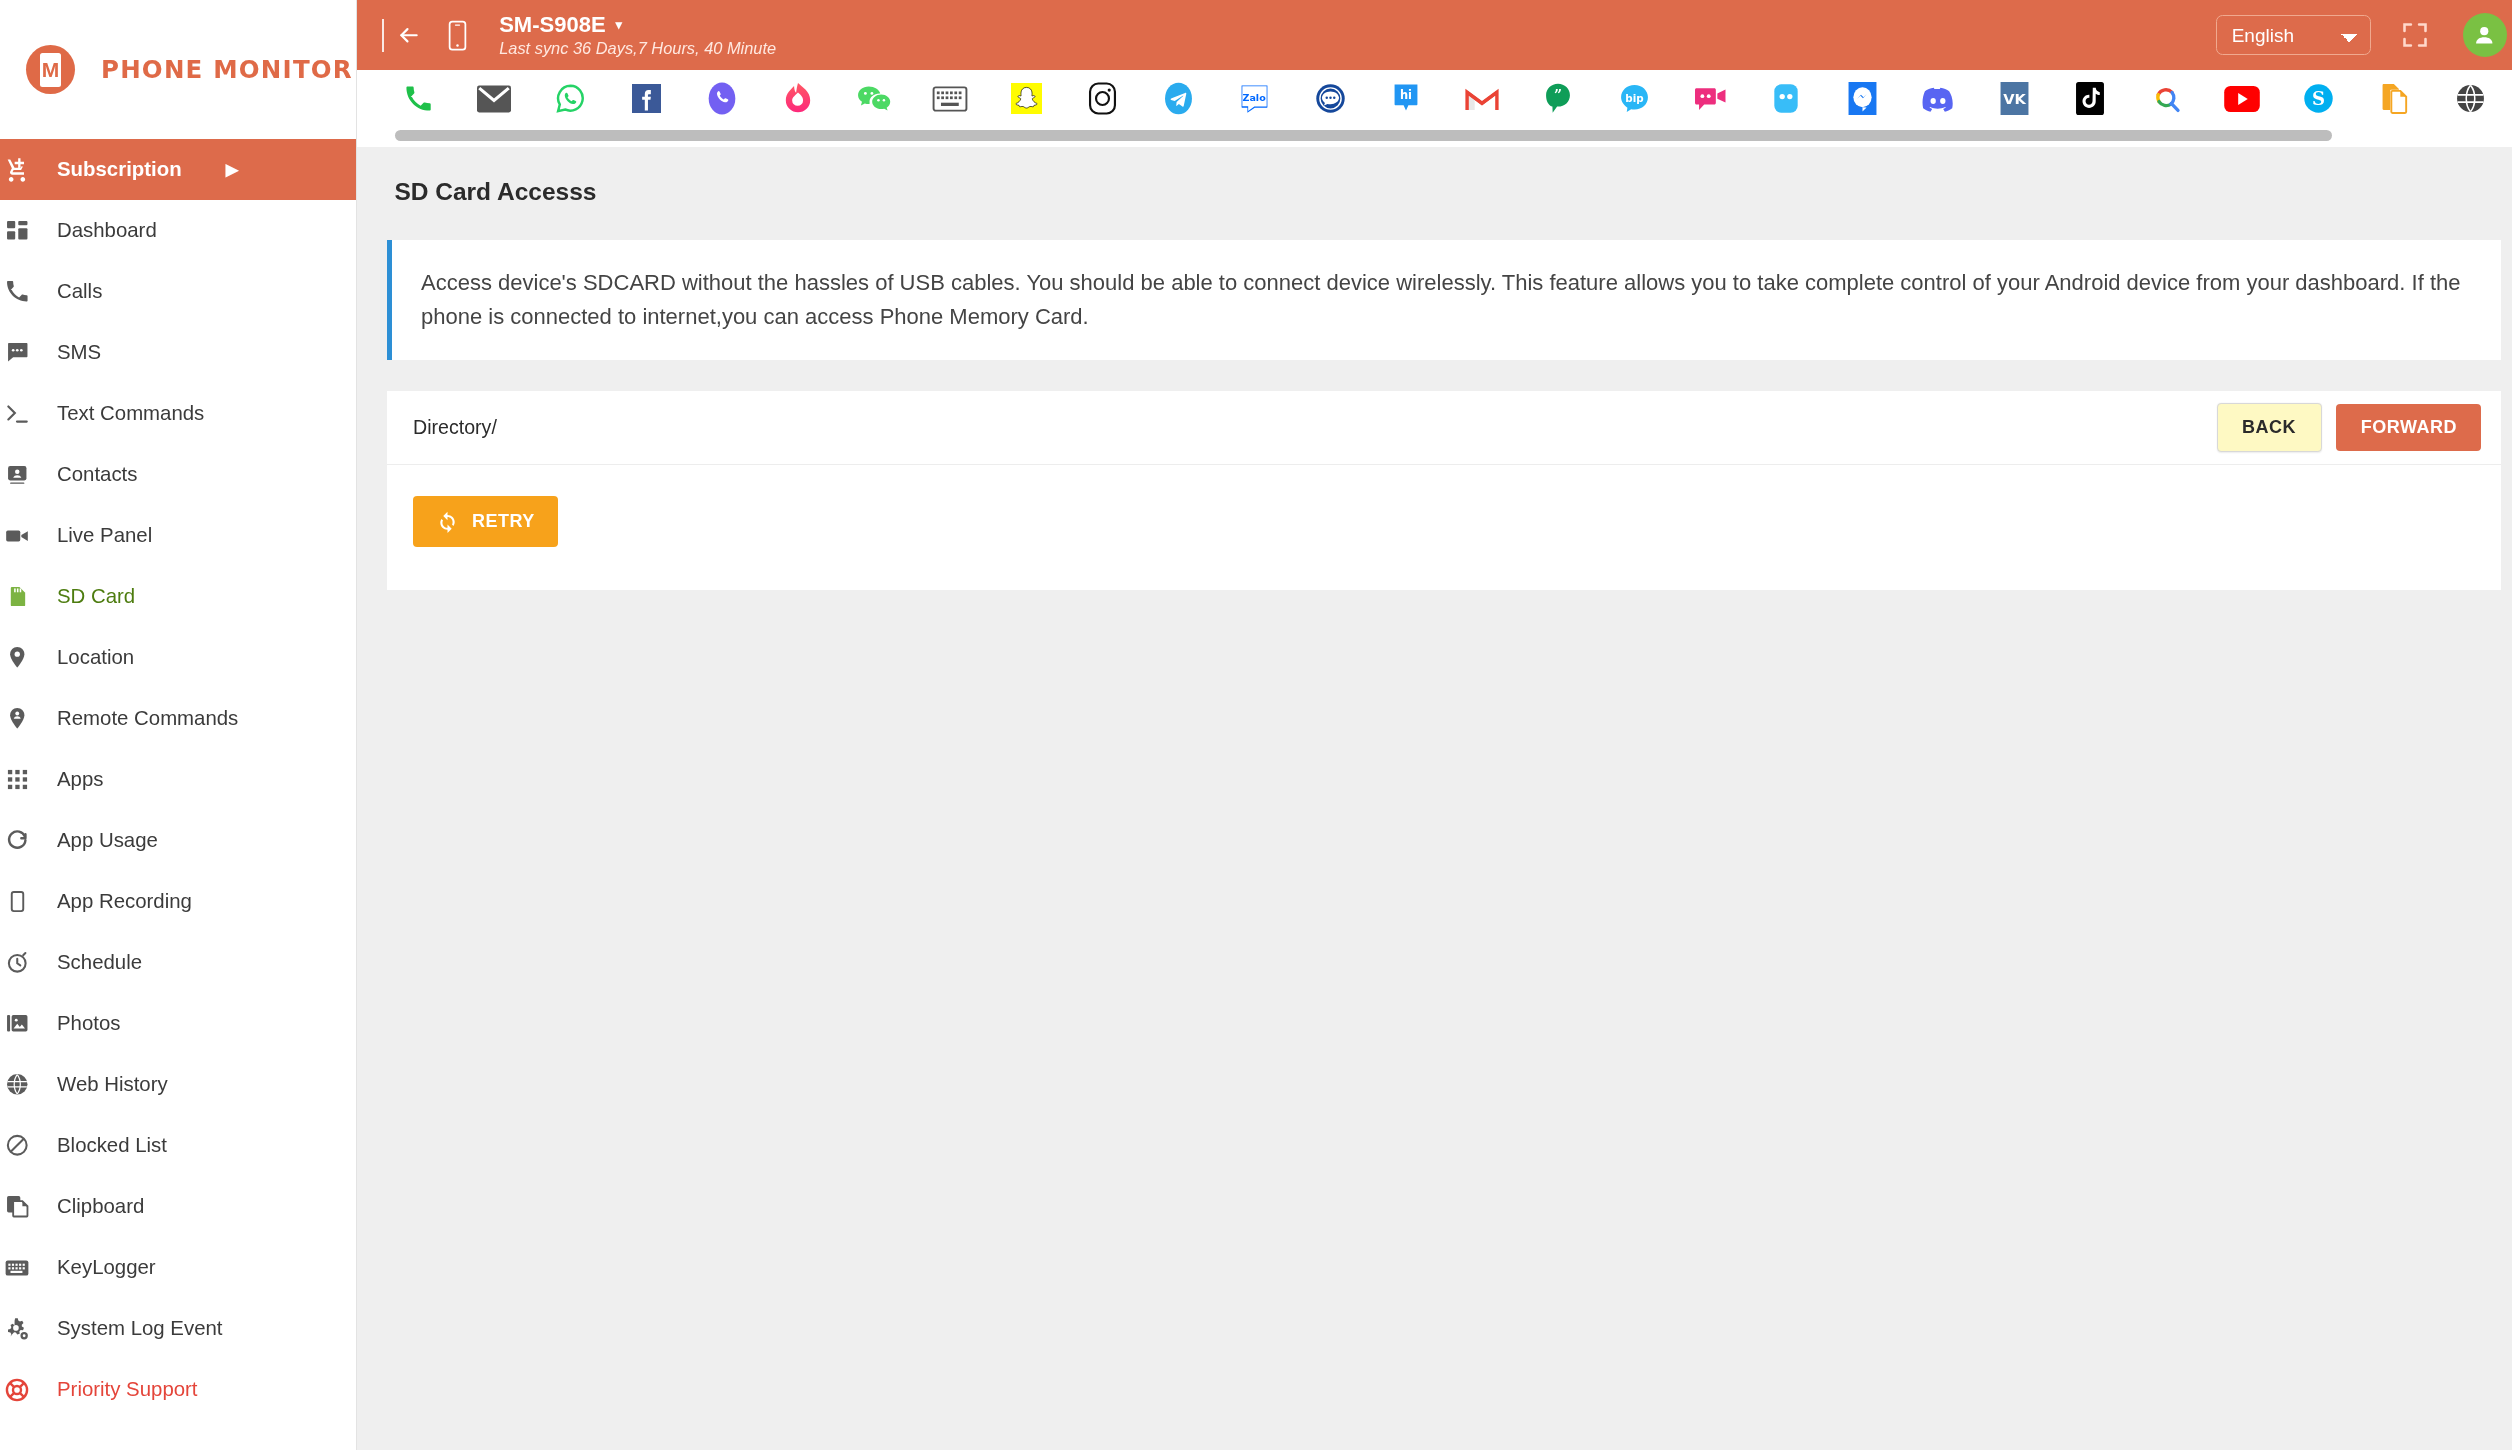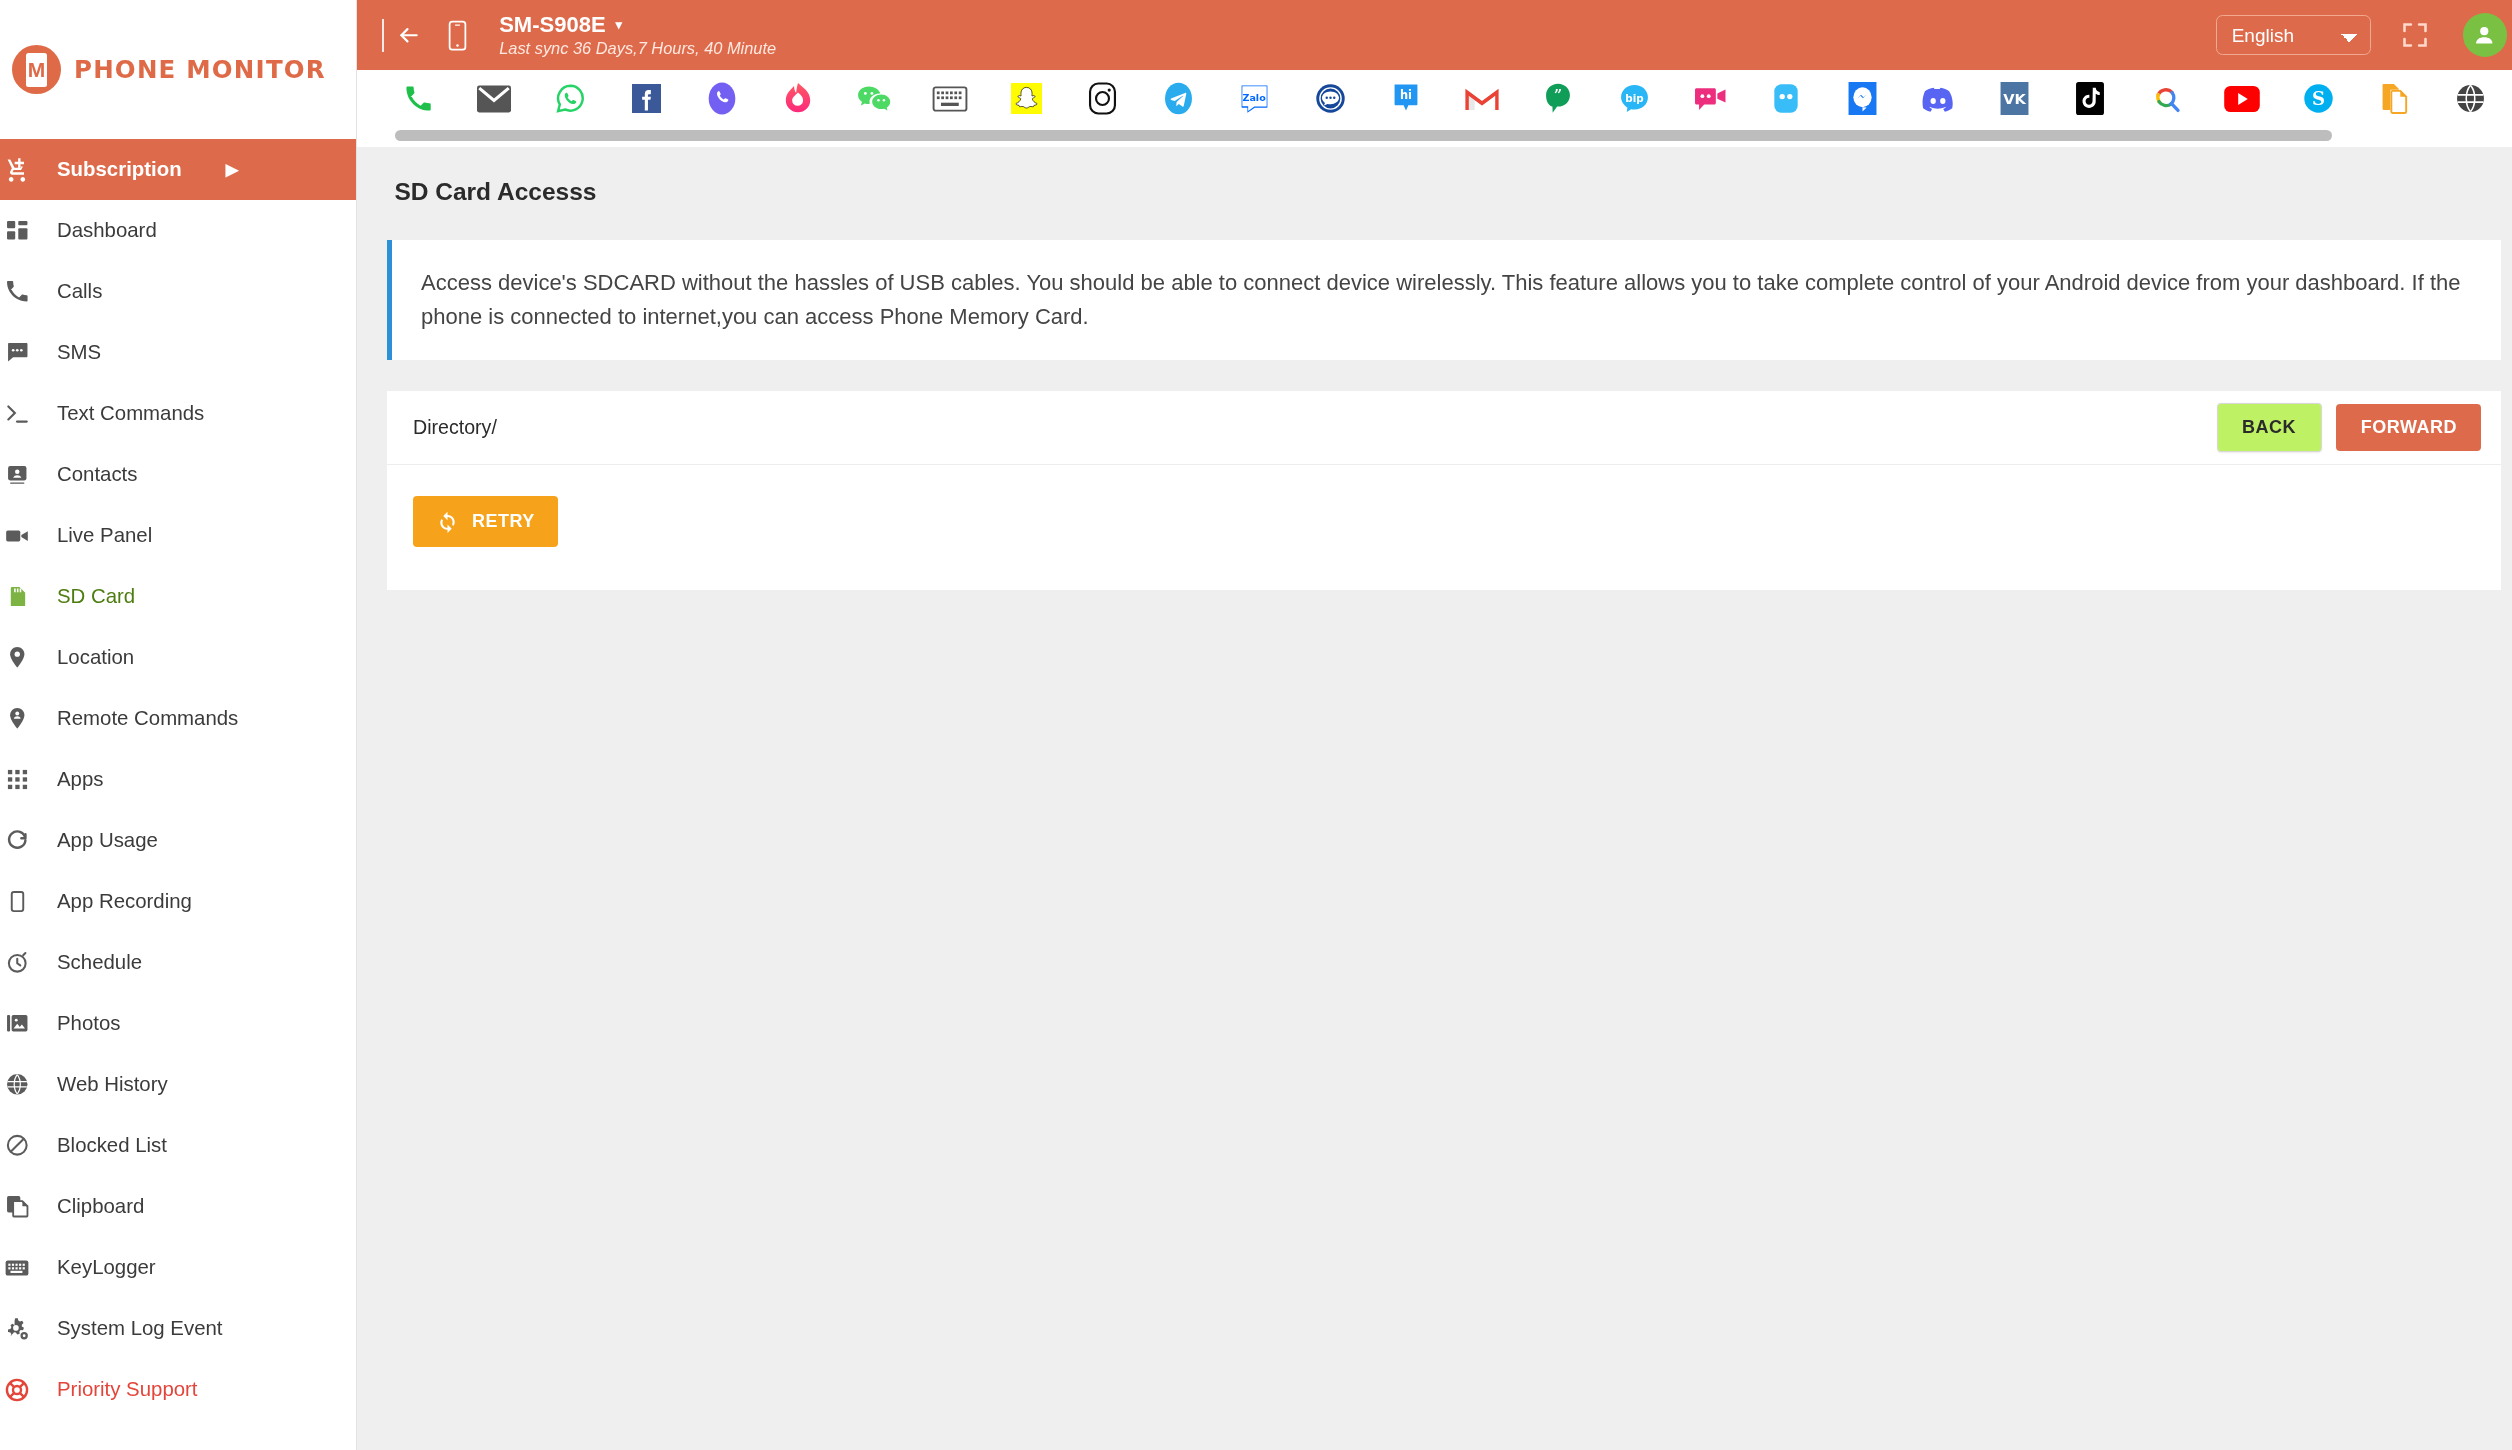--- a/index.html
+++ b/index.html
@@ -21,7 +21,7 @@
   }
   .brand {
     height: 139px; display: flex; align-items: center;
-    padding-left: 12px; gap: 13px; background: #fff;
+    padding-left: 26px; gap: 26px; background: #fff;
   }
   .brand-mark {
     width: 49px; height: 49px; border-radius: 50%;

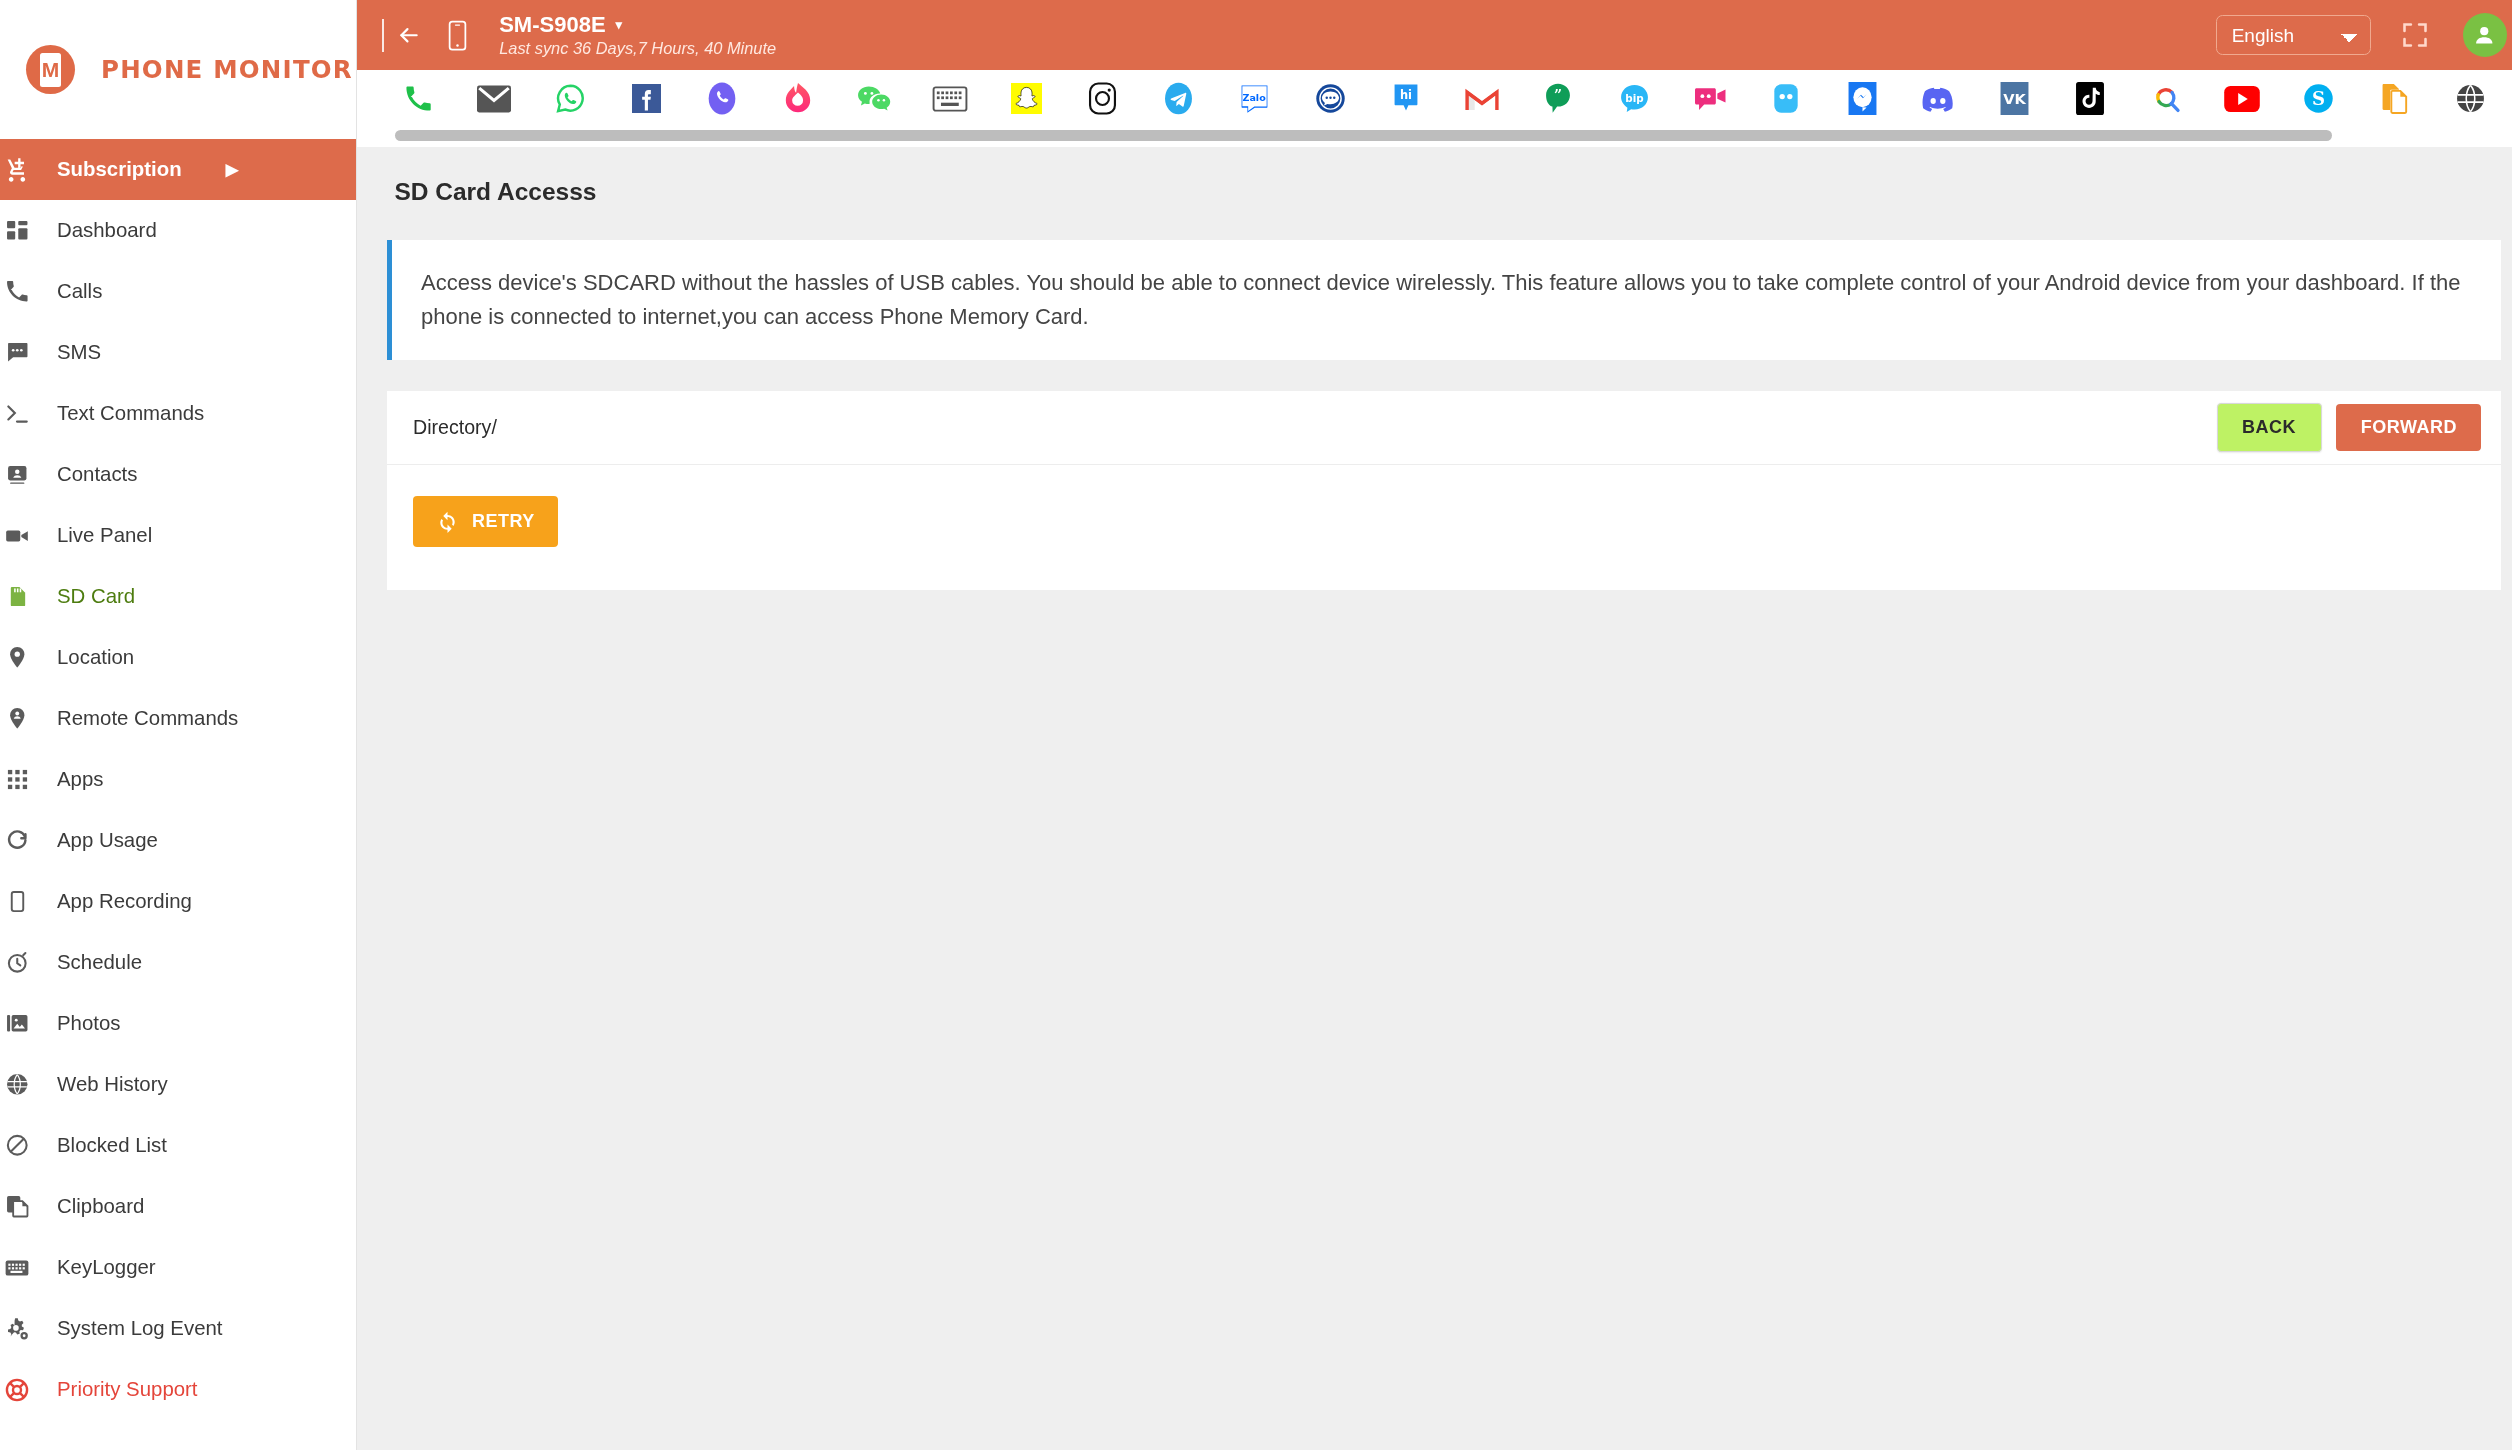--- a/index.html
+++ b/index.html
@@ -145,7 +145,7 @@
     border: none; font-family: "Liberation Sans", sans-serif;
   }
   .btn-back {
-    background: #bef264; color: #2b2b2b; border: 0.8px solid #d8d8d8;
+    background: #fef9c3; color: #2b2b2b; border: 0.8px solid #d8d8d8;
     margin-right: 14.7px; box-shadow: 0 0.8px 1.6px rgba(0,0,0,.08);
   }
   .btn-forward { background: #dd6b4b; color: #fff; }

